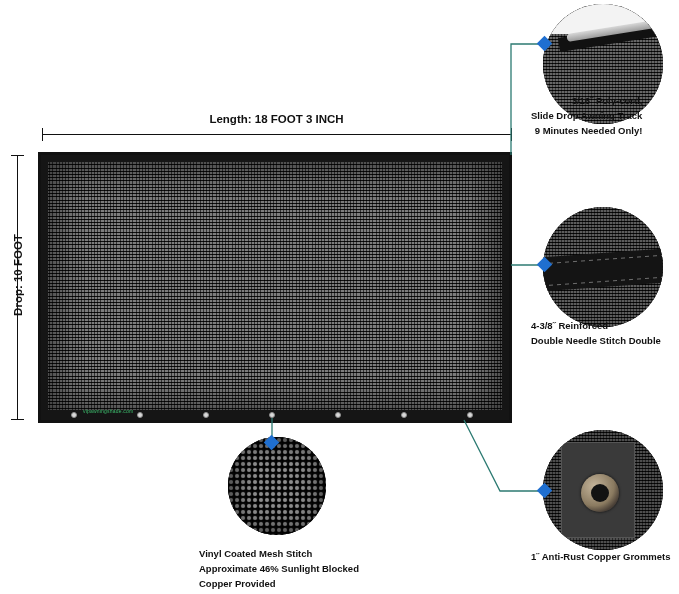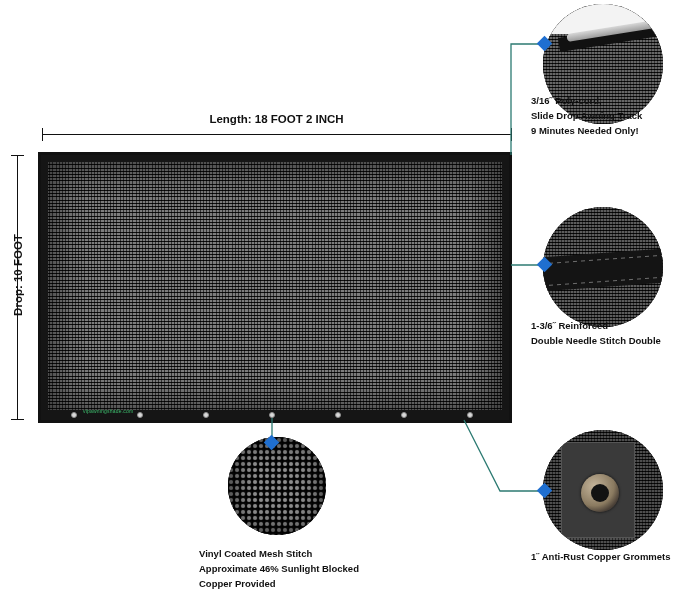--- a/index.html
+++ b/index.html
@@ -274,7 +274,7 @@
     line-height: 15px;
     white-space: nowrap;
   }
-  .cap-polycord { left: 531px; top: 93px; }
+  .cap-polycord { left: 531px; top: 93px; text-align: right; }
   .cap-stitch   { left: 531px; top: 318px; }
   .cap-grommet  { left: 531px; top: 549px; text-align: right; }
   .cap-mesh     { left: 199px; top: 546px; }

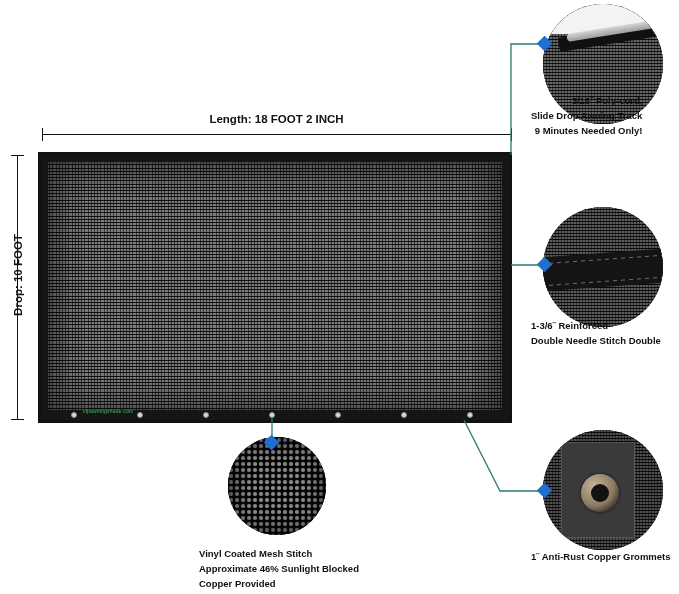--- a/index.html
+++ b/index.html
@@ -284,7 +284,7 @@
 
 <div id="page">
 
-  <div class="dim-label-top">Length: 18 FOOT 2 INCH</div>
+  <div class="dim-label-top">Length: 18 FOOT 3 INCH</div>
   <div class="dim-line-top">
     <div class="cap l"></div>
     <div class="cap r"></div>

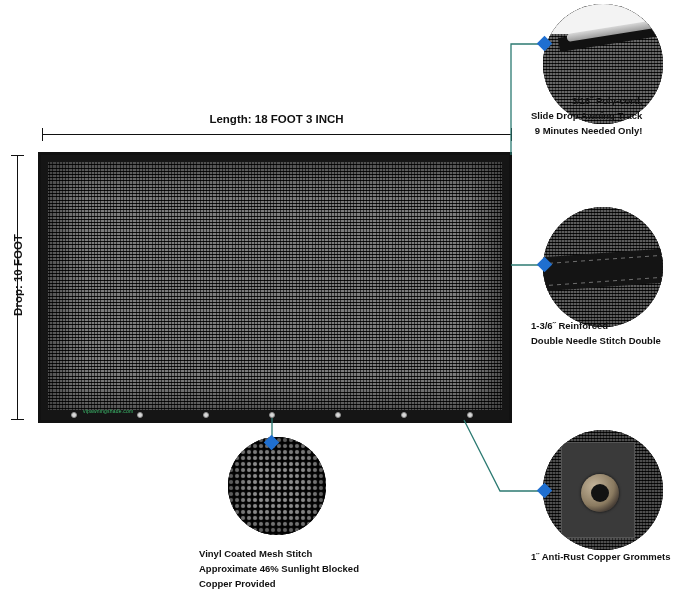--- a/index.html
+++ b/index.html
@@ -346,7 +346,7 @@
   </div>
   <div class="diamond d-stitch"></div>
   <div class="caption cap-stitch">
-    <div>1-3/6˝  Reinforced</div>
+    <div>4-3/8˝  Reinforced</div>
     <div>Double Needle Stitch Double</div>
   </div>
 

